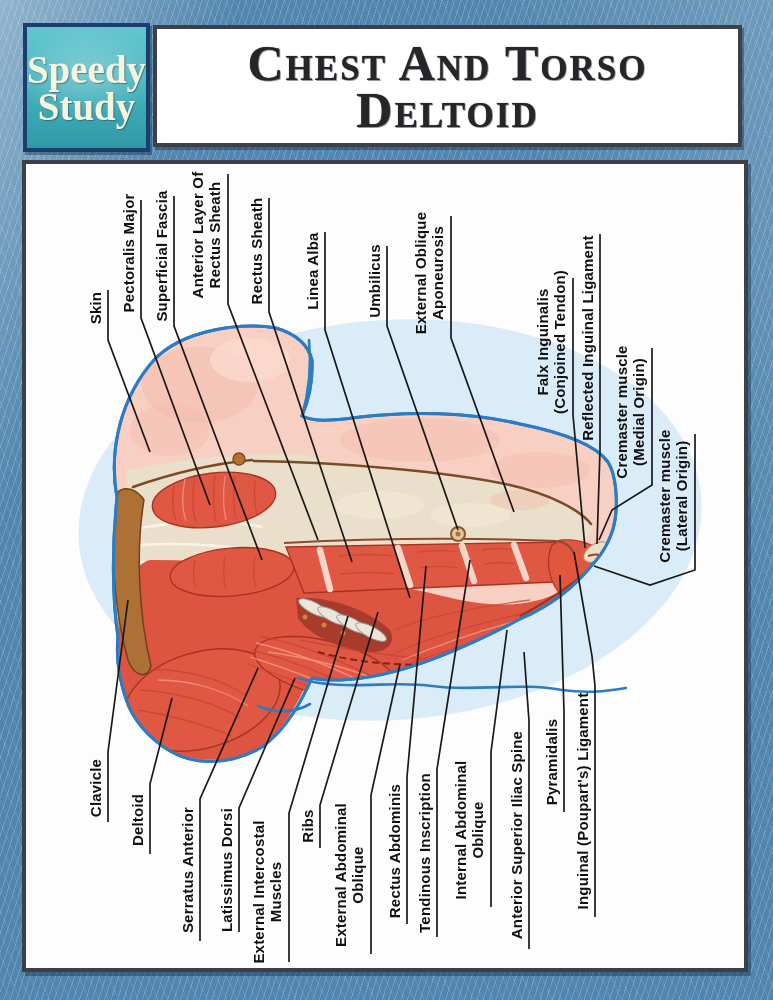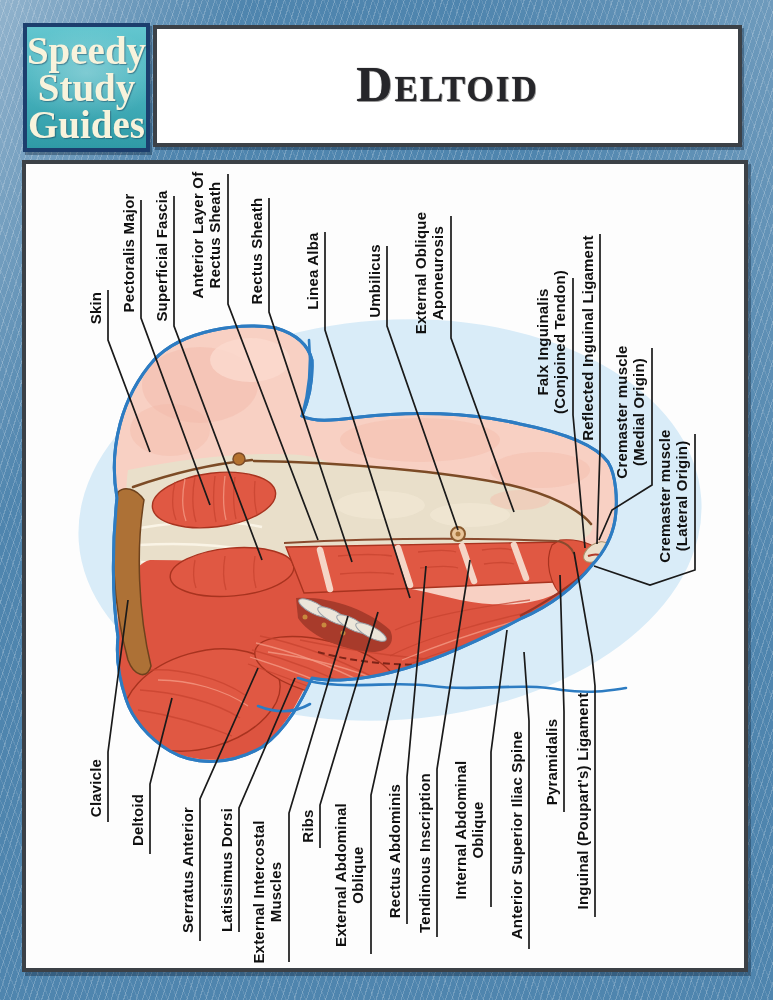--- a/index.html
+++ b/index.html
@@ -78,6 +78,7 @@
 </div>
 
 <div class="title-box">
+  <div class="t1">Chest And Torso</div>
   <div class="t2">Deltoid</div>
 </div>
 

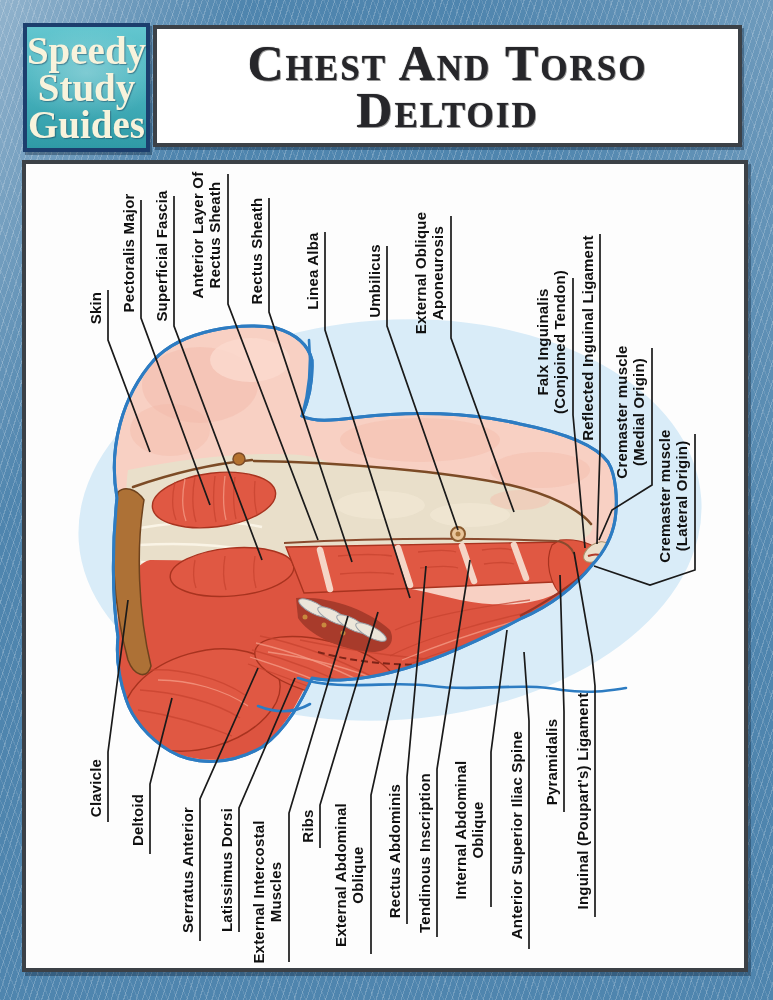--- a/index.html
+++ b/index.html
@@ -74,7 +74,6 @@
 <div class="logo-box">
   <div class="ln">Speedy</div>
   <div class="ln">Study</div>
-  <div class="ln">Guides</div>
 </div>
 
 <div class="title-box">

